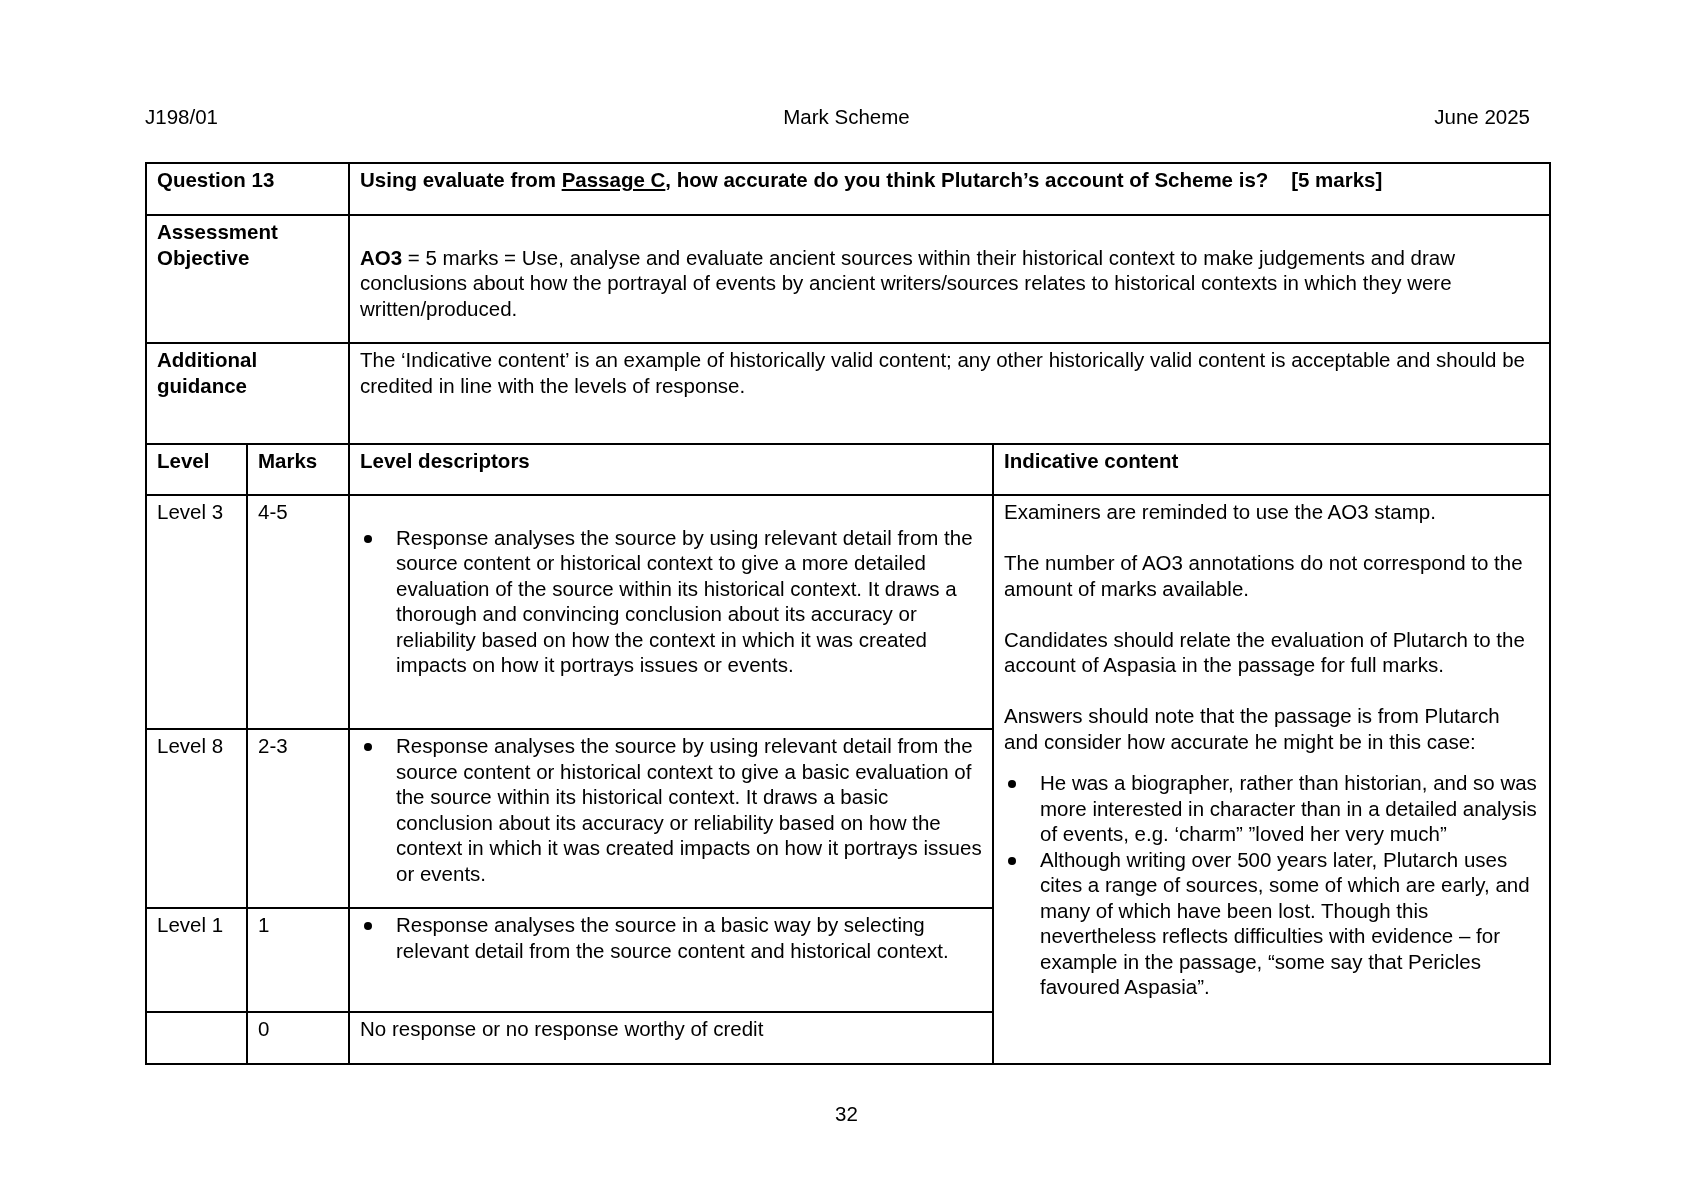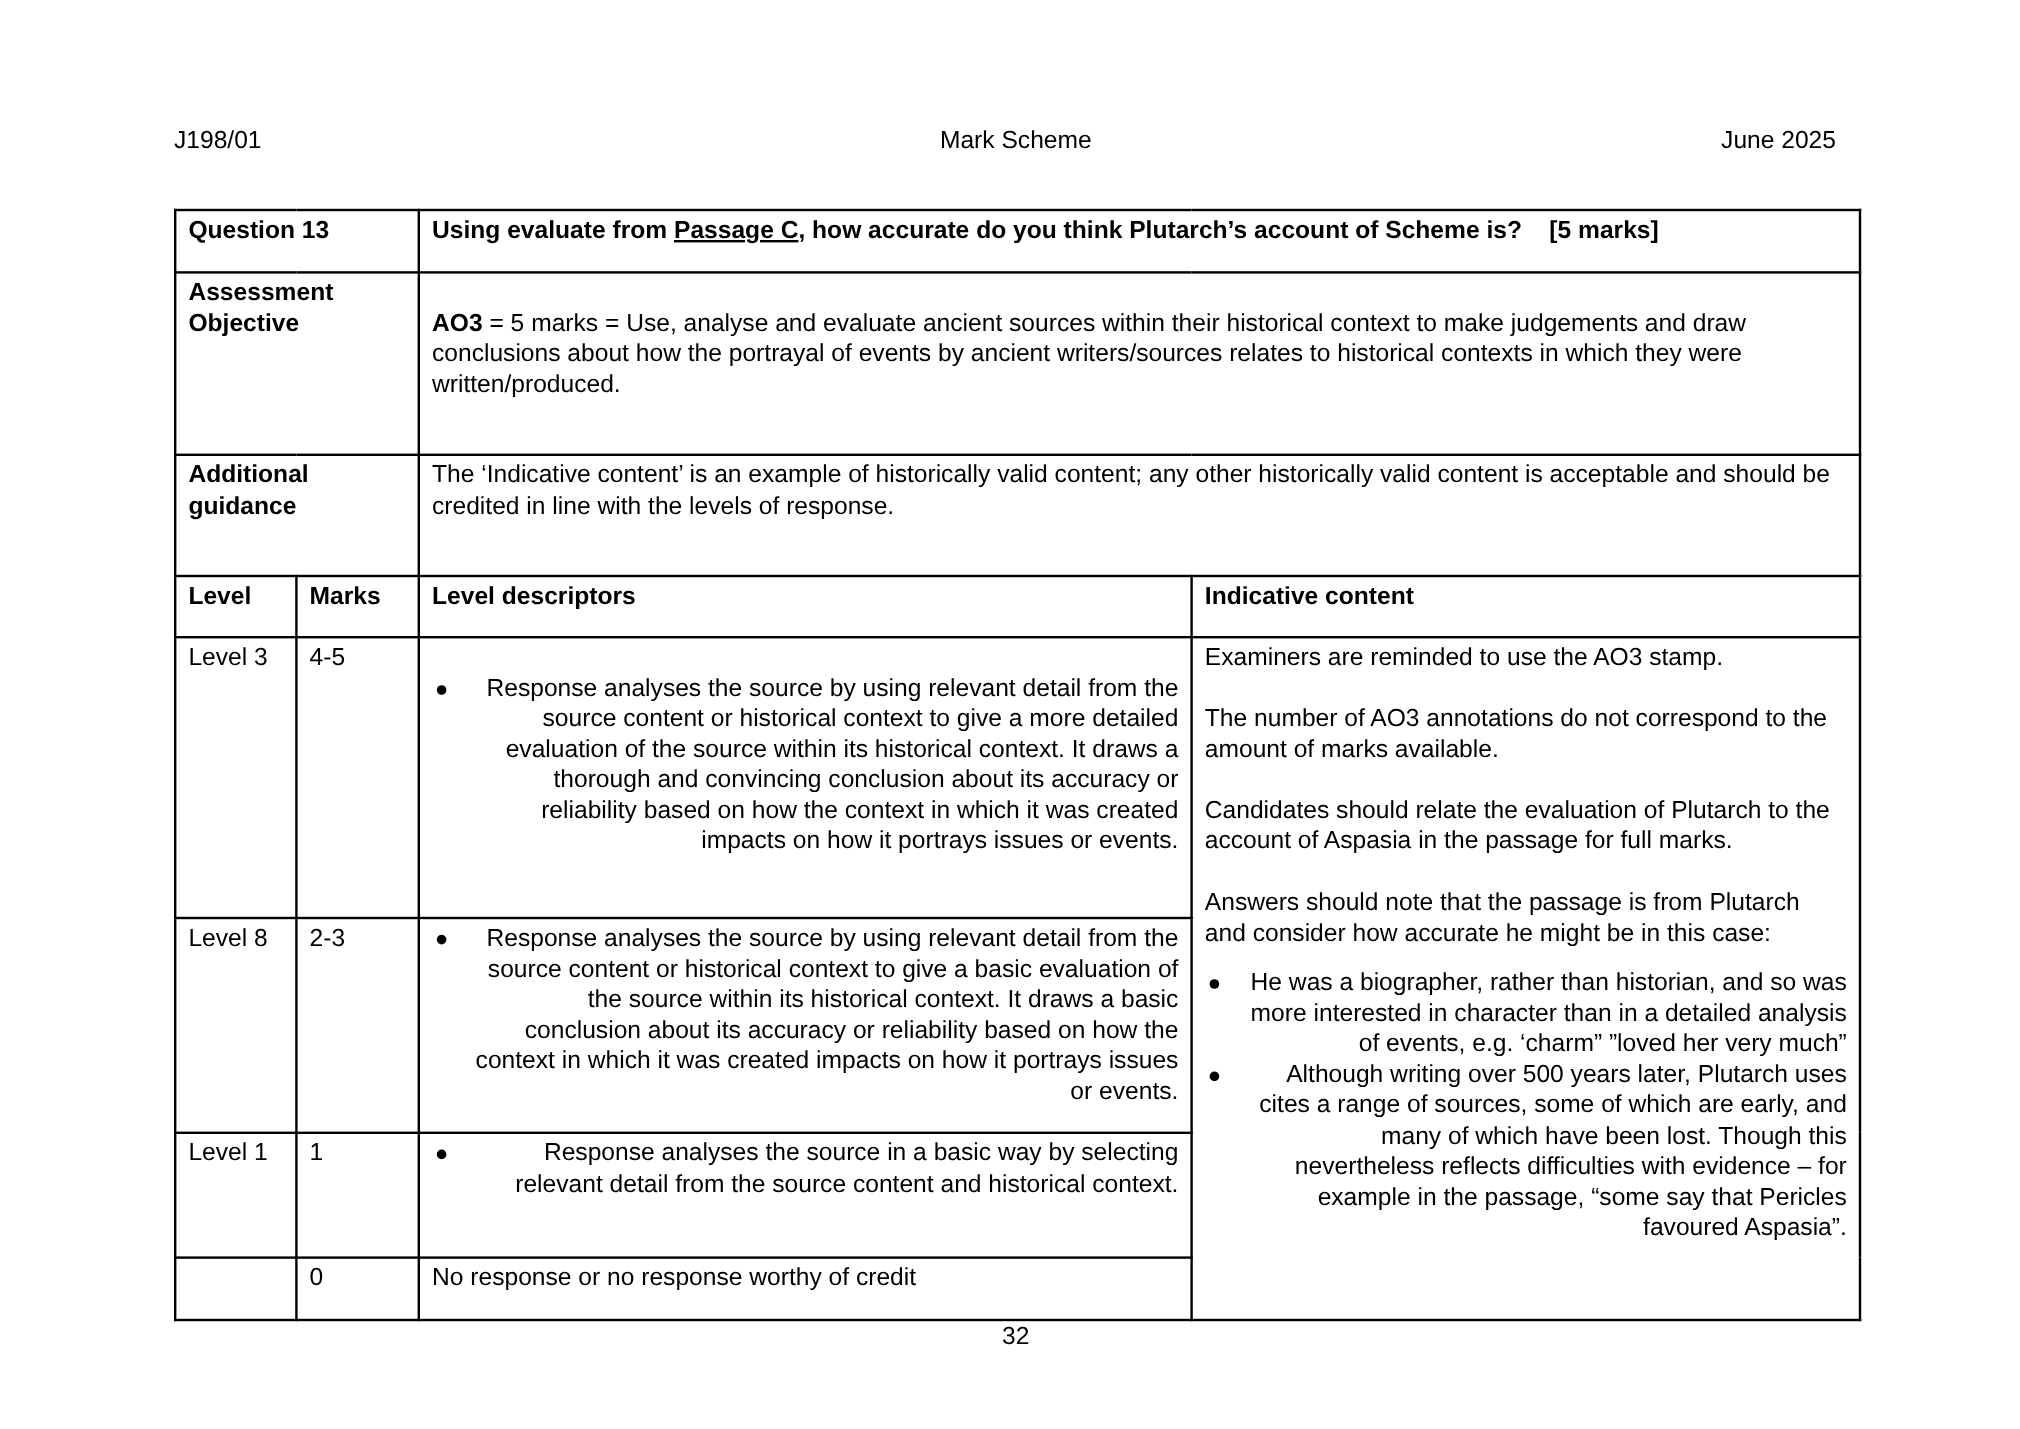--- a/index.html
+++ b/index.html
@@ -14,7 +14,7 @@
   .pagenum { position: absolute; top: 1102px; left: 0; width: 1693px; text-align: center; font-size: 20.5px; }
 
   table.ms {
-    position: absolute; left: 145px; top: 174px; width: 1404px;
+    position: absolute; left: 145px; top: 162px; width: 1404px;
     border-collapse: collapse; table-layout: fixed;
   }
   table.ms td {

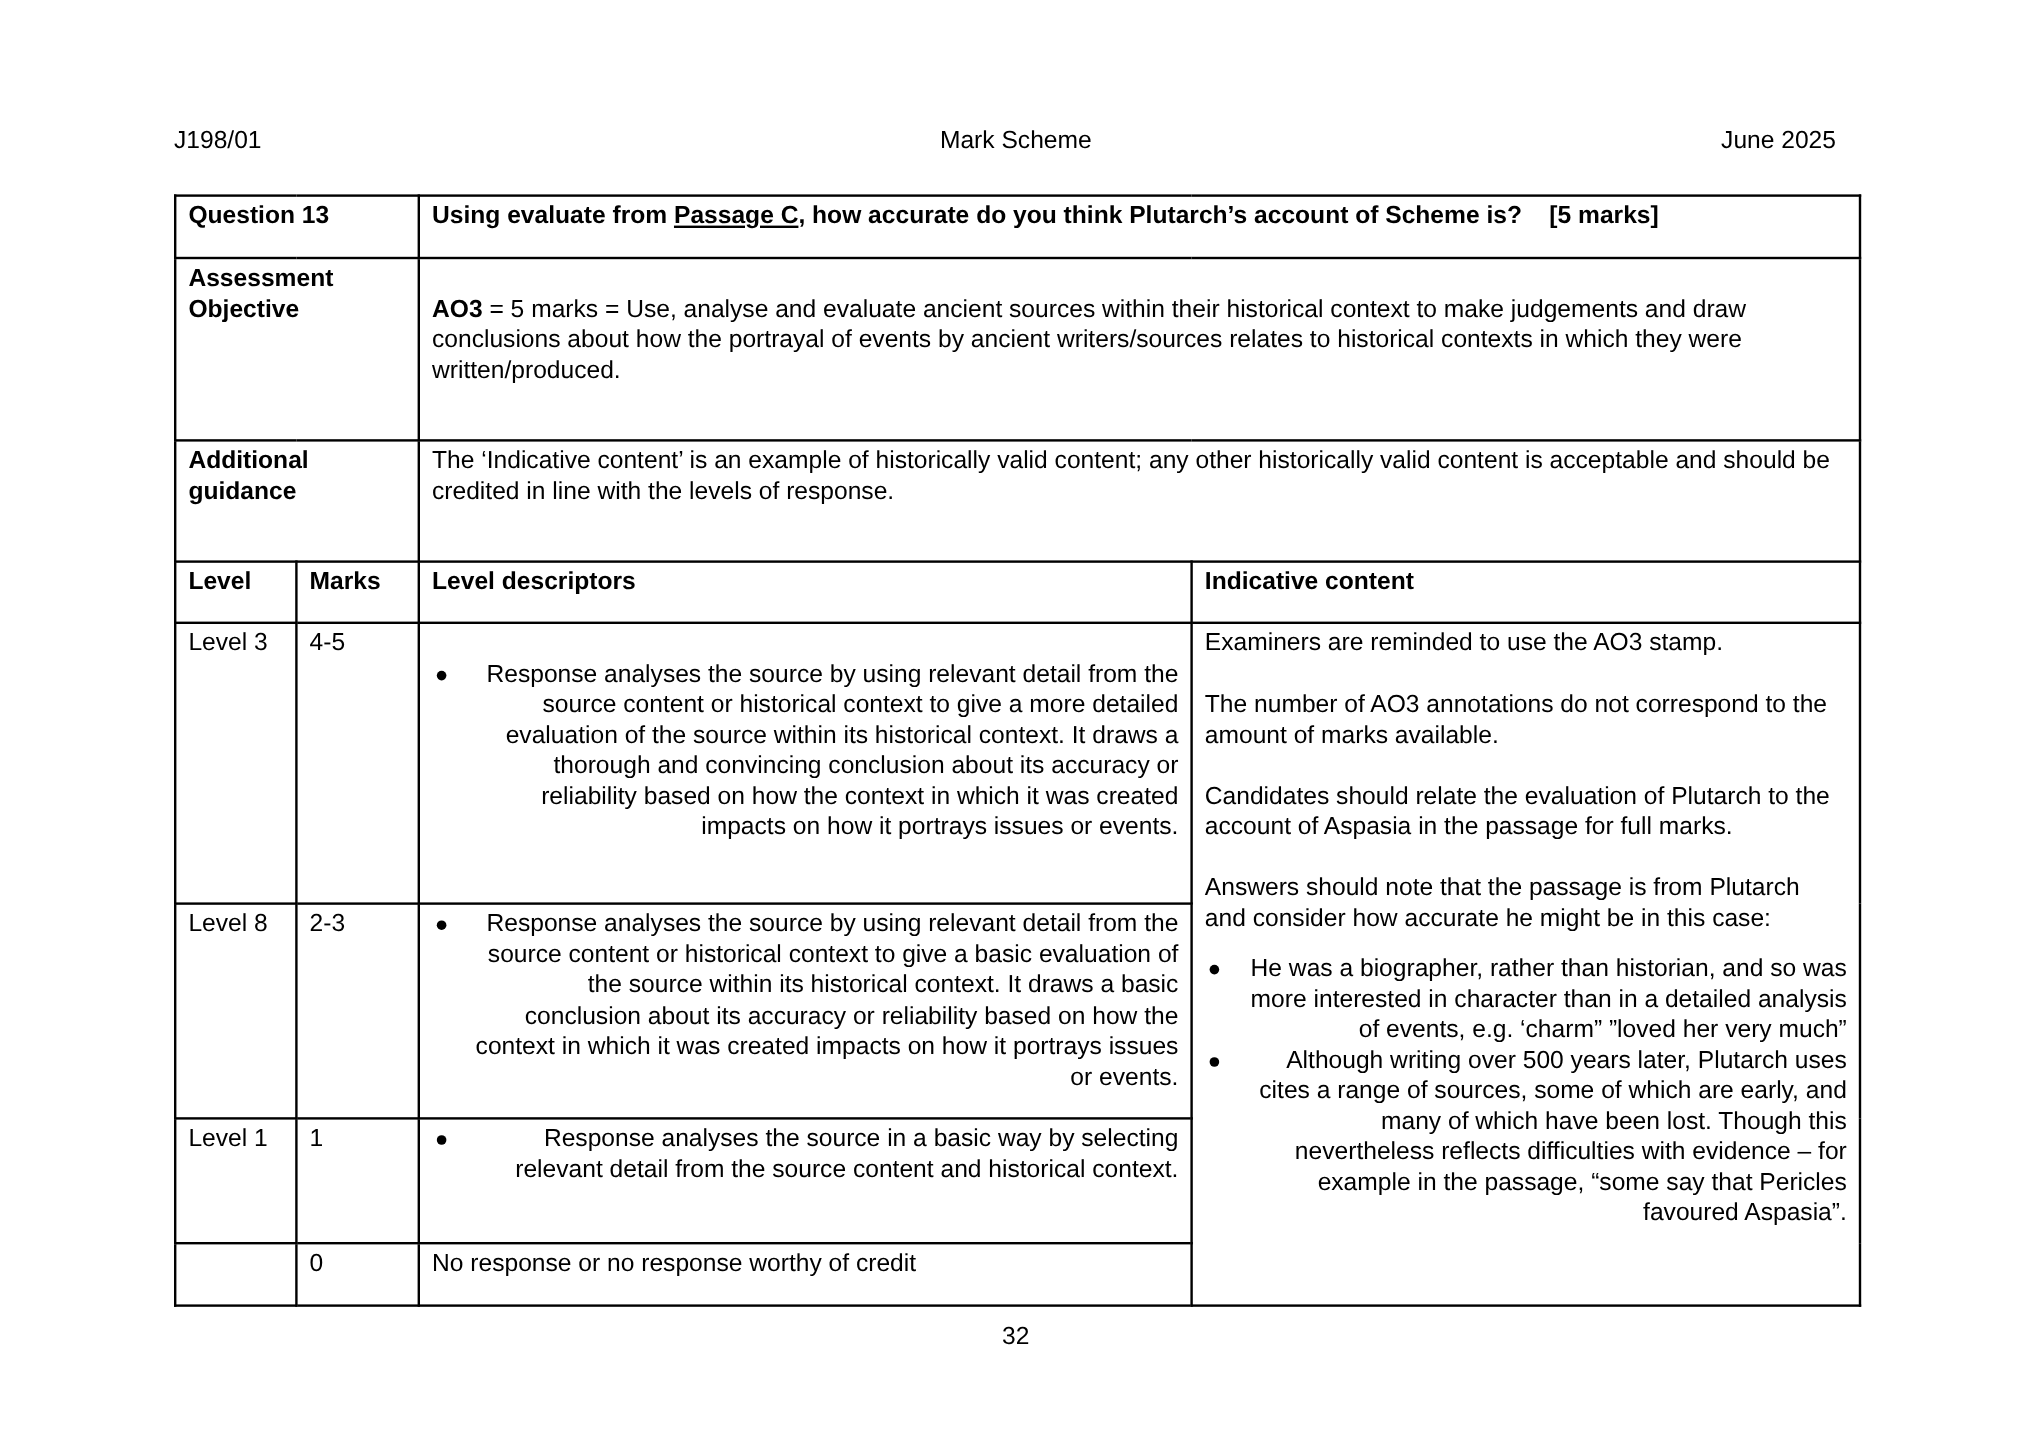--- a/index.html
+++ b/index.html
@@ -53,7 +53,7 @@
     <td colspan="2" class="b"><span>Using evaluate from </span><span class="u">Passage C</span><span>, how accurate do you think Plutarch’s account of Scheme is?</span>&nbsp;&nbsp;&nbsp;&nbsp;<span>[5 marks]</span></td>
   </tr>
 
-  <tr style="height:152px">
+  <tr style="height:128px">
     <td colspan="2" class="b">Assessment Objective</td>
     <td colspan="2"><div style="height:25.5px"></div><span class="b">AO3</span><span> = 5 marks = Use, analyse and evaluate ancient sources within their historical context to make judgements and draw conclusions about how the portrayal of events by ancient writers/sources relates to historical contexts in which they were written/produced.</span></td>
   </tr>

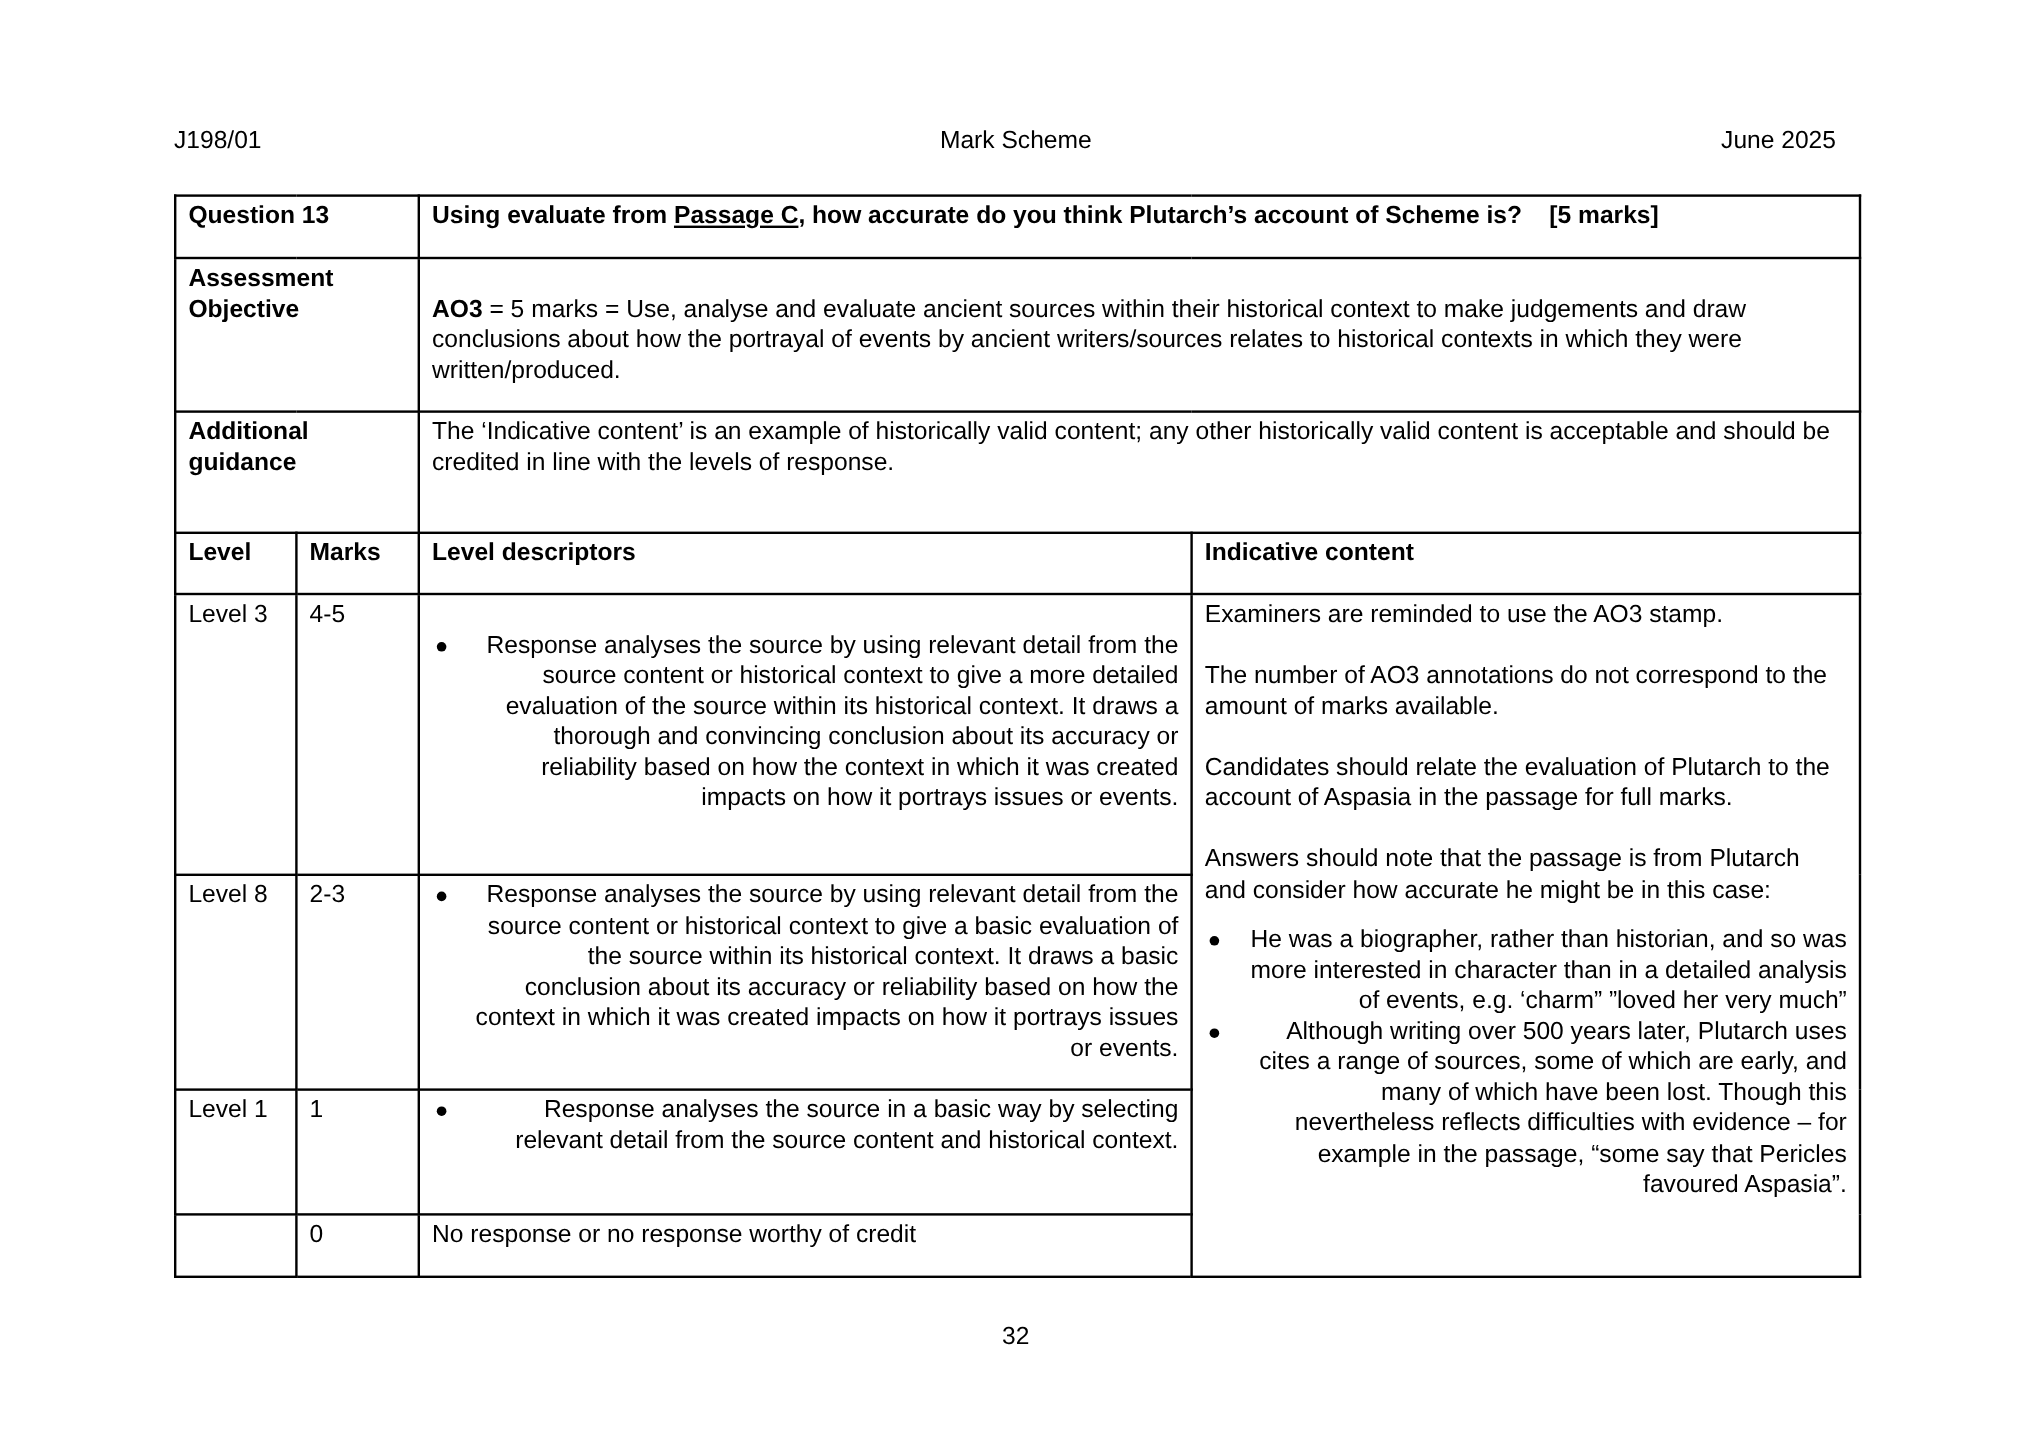--- a/index.html
+++ b/index.html
@@ -24,7 +24,7 @@
   .b { font-weight: bold; }
   .u { text-decoration: underline; }
   ul.bl { margin: 0; padding: 0; list-style: none; }
-  ul.bl li { position: relative; padding-left: 36px; text-align: right; }
+  ul.bl li { position: relative; padding-left: 36px; }
   ul.bl li::before {
     content: ""; position: absolute; left: 4px; top: 10px;
     width: 8px; height: 8px; border-radius: 50%; background: #000;

